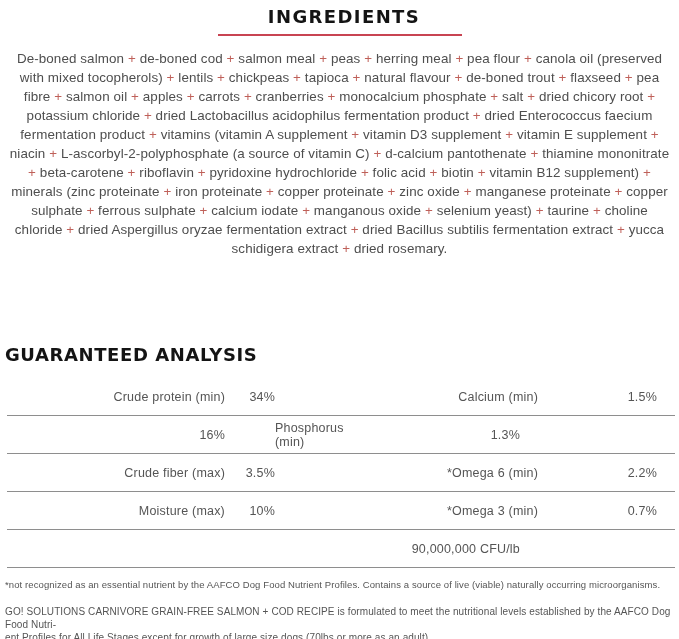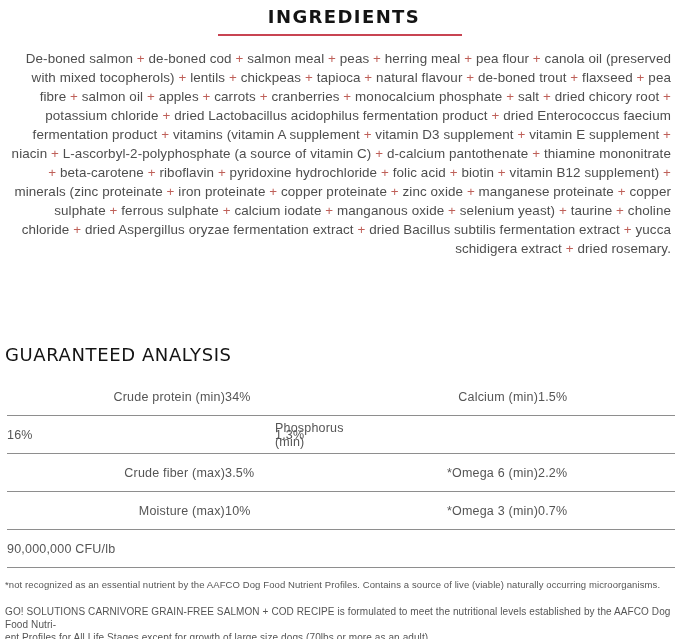--- a/index.html
+++ b/index.html
@@ -35,7 +35,7 @@
   .ing-text {
     margin: 13px auto 0 auto;
     width: 663px;
-    text-align: right;
+    text-align: center;
     font-size: 13.4px;
     line-height: 19px;
     color: #4e4e4e;

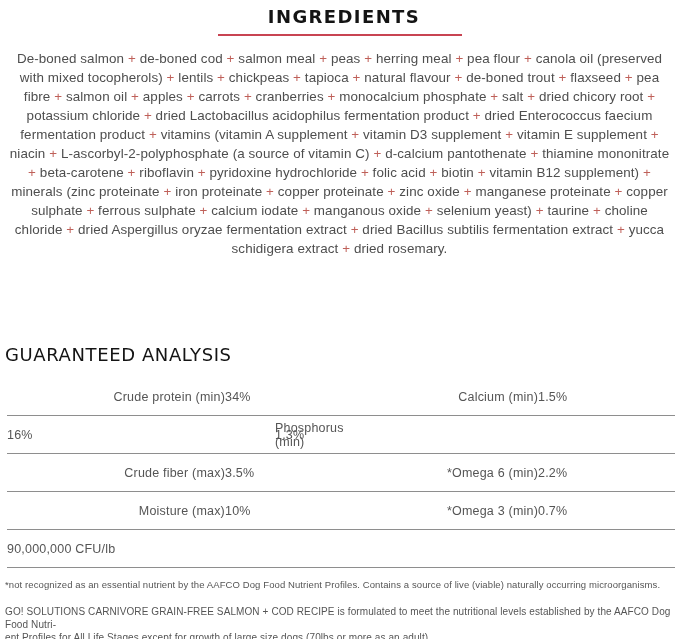--- a/index.html
+++ b/index.html
@@ -47,7 +47,7 @@
   .ga-title {
     font-family: "DejaVu Sans", sans-serif;
     font-size: 18px;
-    font-weight: normal;
+    font-weight: bold;
     letter-spacing: 0.6px;
     color: #141414;
     margin: 86px 0 0 0;

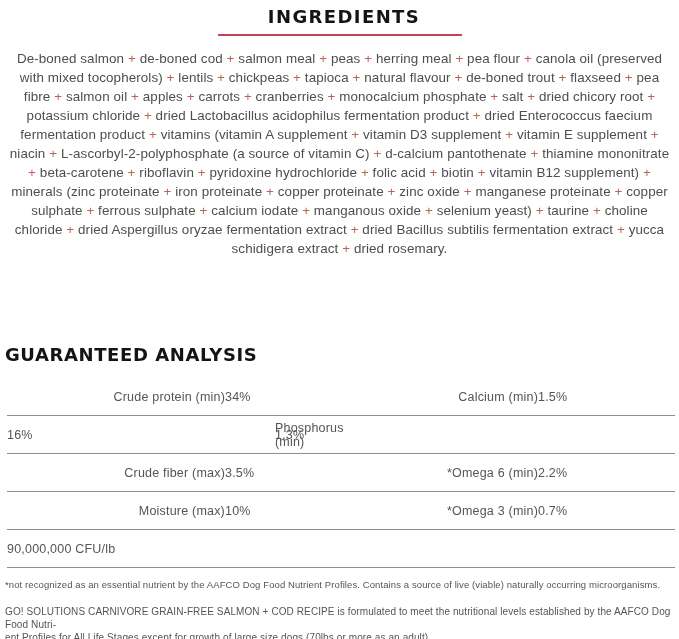--- a/index.html
+++ b/index.html
@@ -70,7 +70,7 @@
   .ga-row.full { grid-template-columns: 531px 1fr; }
   .ga-label { text-align: right; }
   .ga-label.right { padding-left: 50px; }
-  .ga-value { text-align: left; }
+  .ga-value { text-align: right; }
   .ga-value.right { padding-right: 18px; }
 
   

